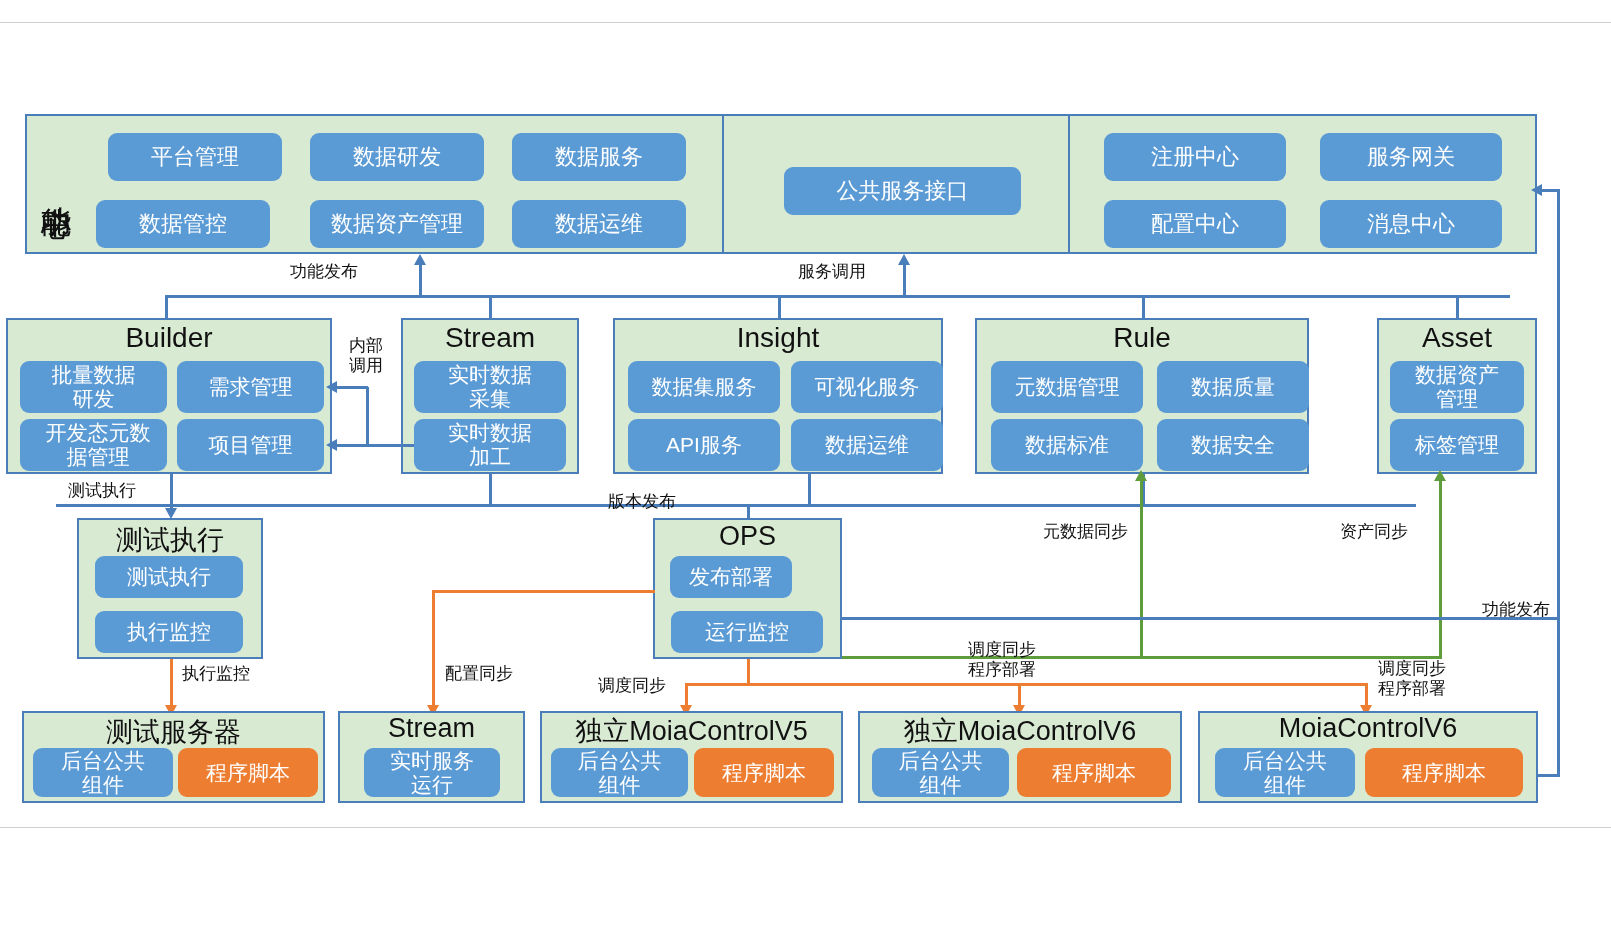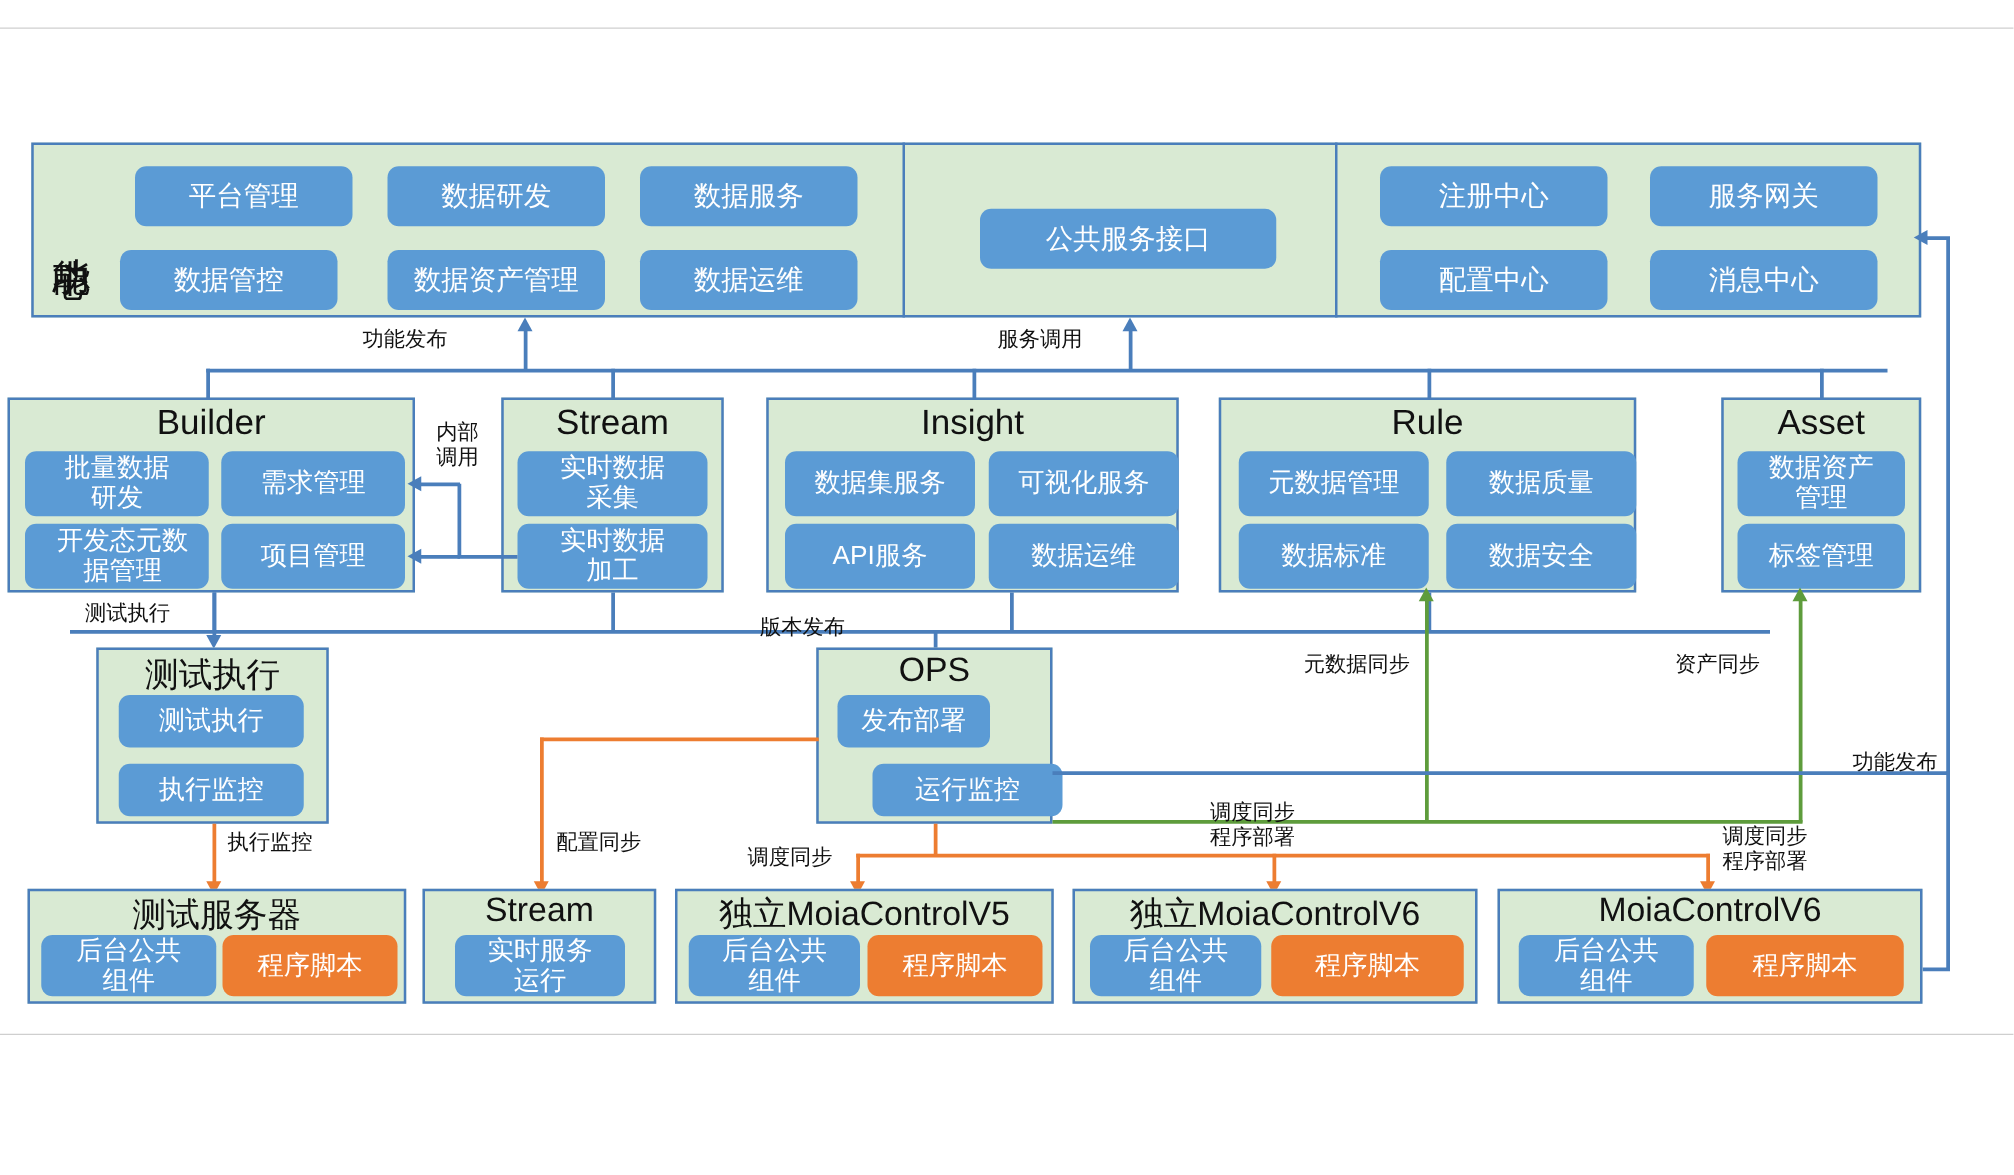--- a/index.html
+++ b/index.html
@@ -180,7 +180,7 @@
   <div class="panel" style="left:653px;top:518px;width:189px;height:141px;"></div>
   <div class="panel-title" style="left:653px;top:521px;width:189px;font-size:27px;">OPS</div>
   <div class="chip" style="left:670px;top:556px;width:122px;height:42px;font-size:21px;">发布部署</div>
-  <div class="chip" style="left:698px;top:611px;width:152px;height:42px;font-size:21px;">运行监控</div>
+  <div class="chip" style="left:671px;top:611px;width:152px;height:42px;font-size:21px;">运行监控</div>
 
   <div class="ln h green" style="left:842px;top:656px;width:600px;"></div>
   <div class="ln v green" style="left:1140px;top:478px;height:180px;"></div>

